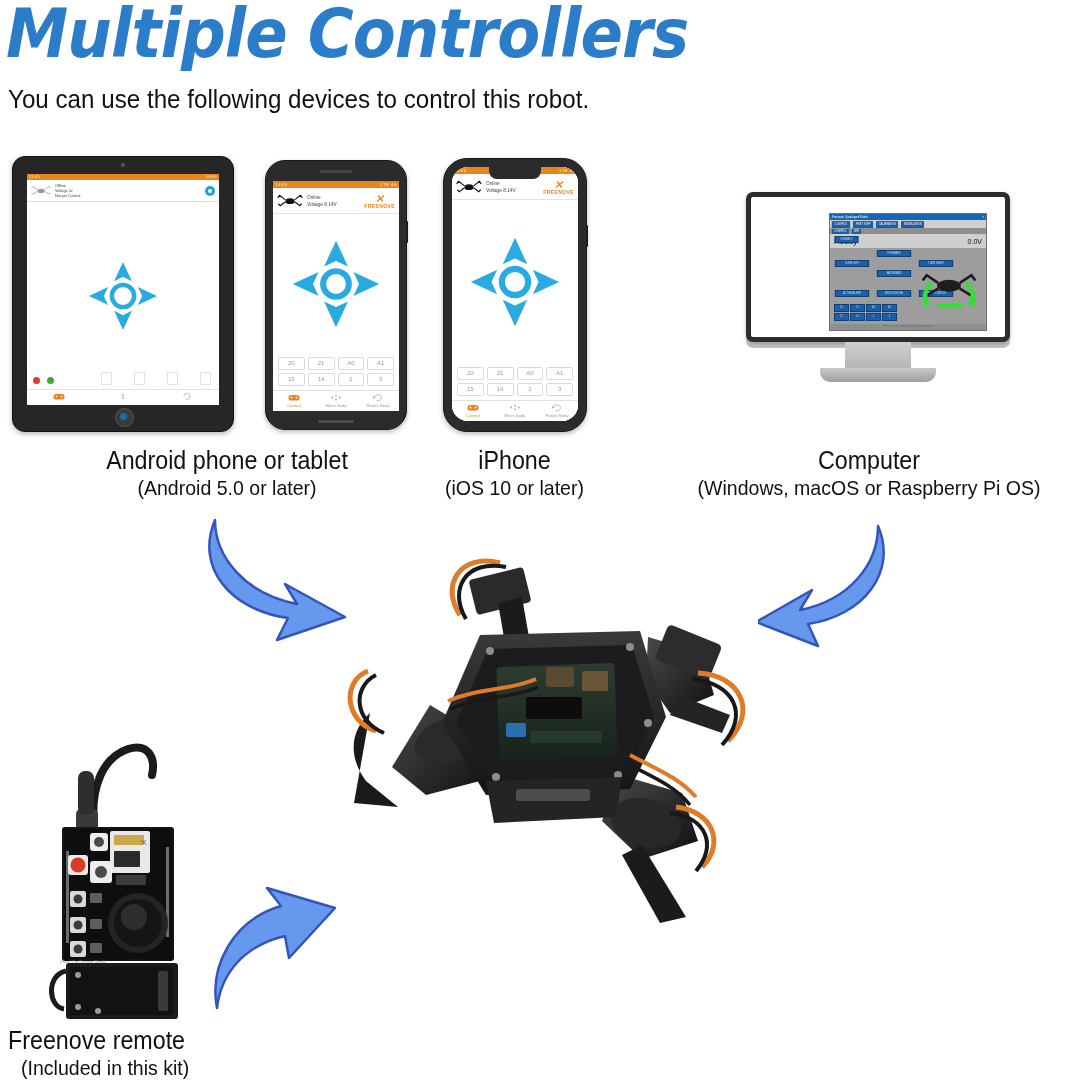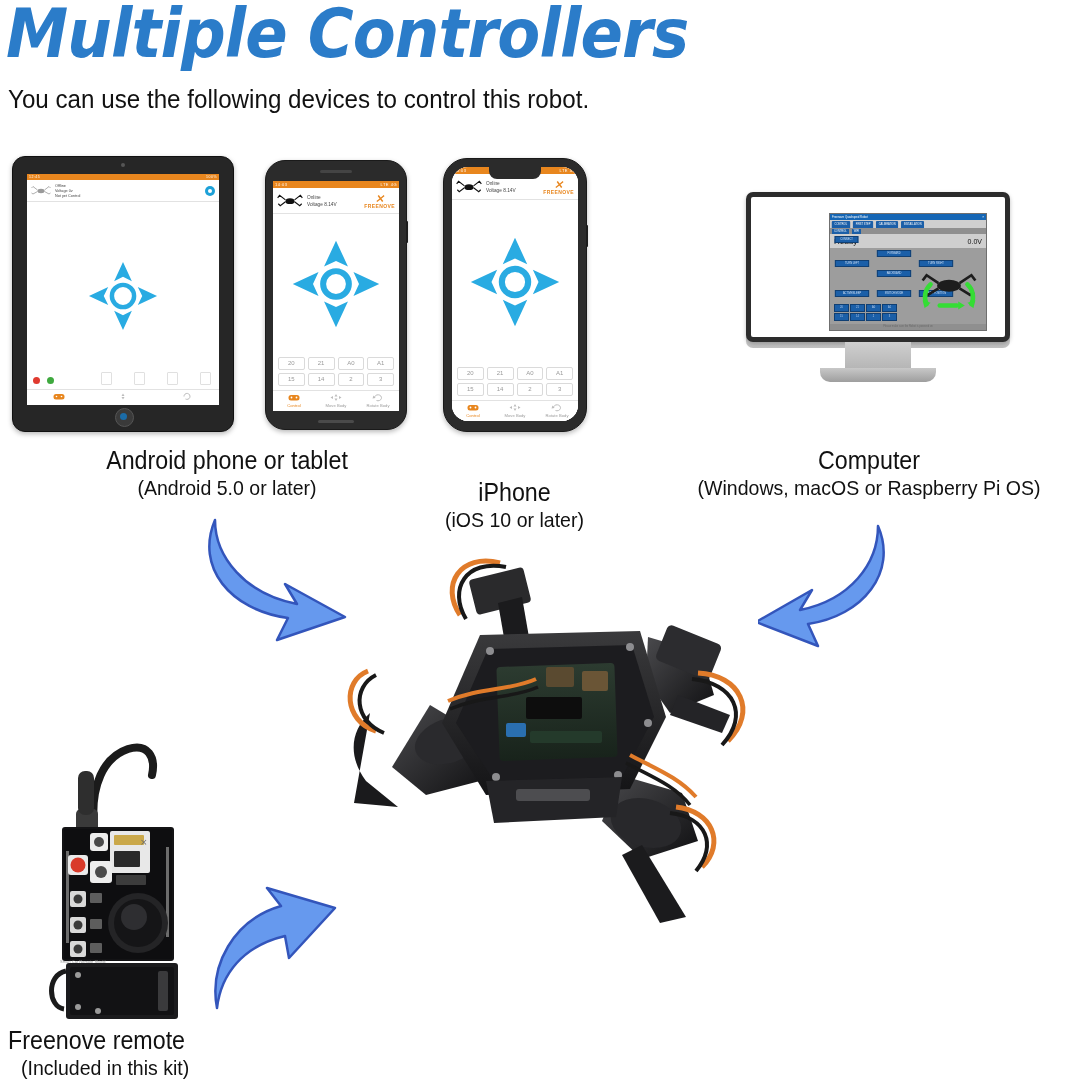--- a/index.html
+++ b/index.html
@@ -458,7 +458,7 @@
     <span class="c1">Android phone or tablet</span>
     <span class="c2">(Android 5.0 or later)</span>
   </div>
-  <div class="caption" style="left:412px;top:445px;width:205px;margin-top:32px;">
+  <div class="caption" style="left:412px;top:445px;width:205px;">
     <span class="c1">iPhone</span>
     <span class="c2">(iOS 10 or later)</span>
   </div>

